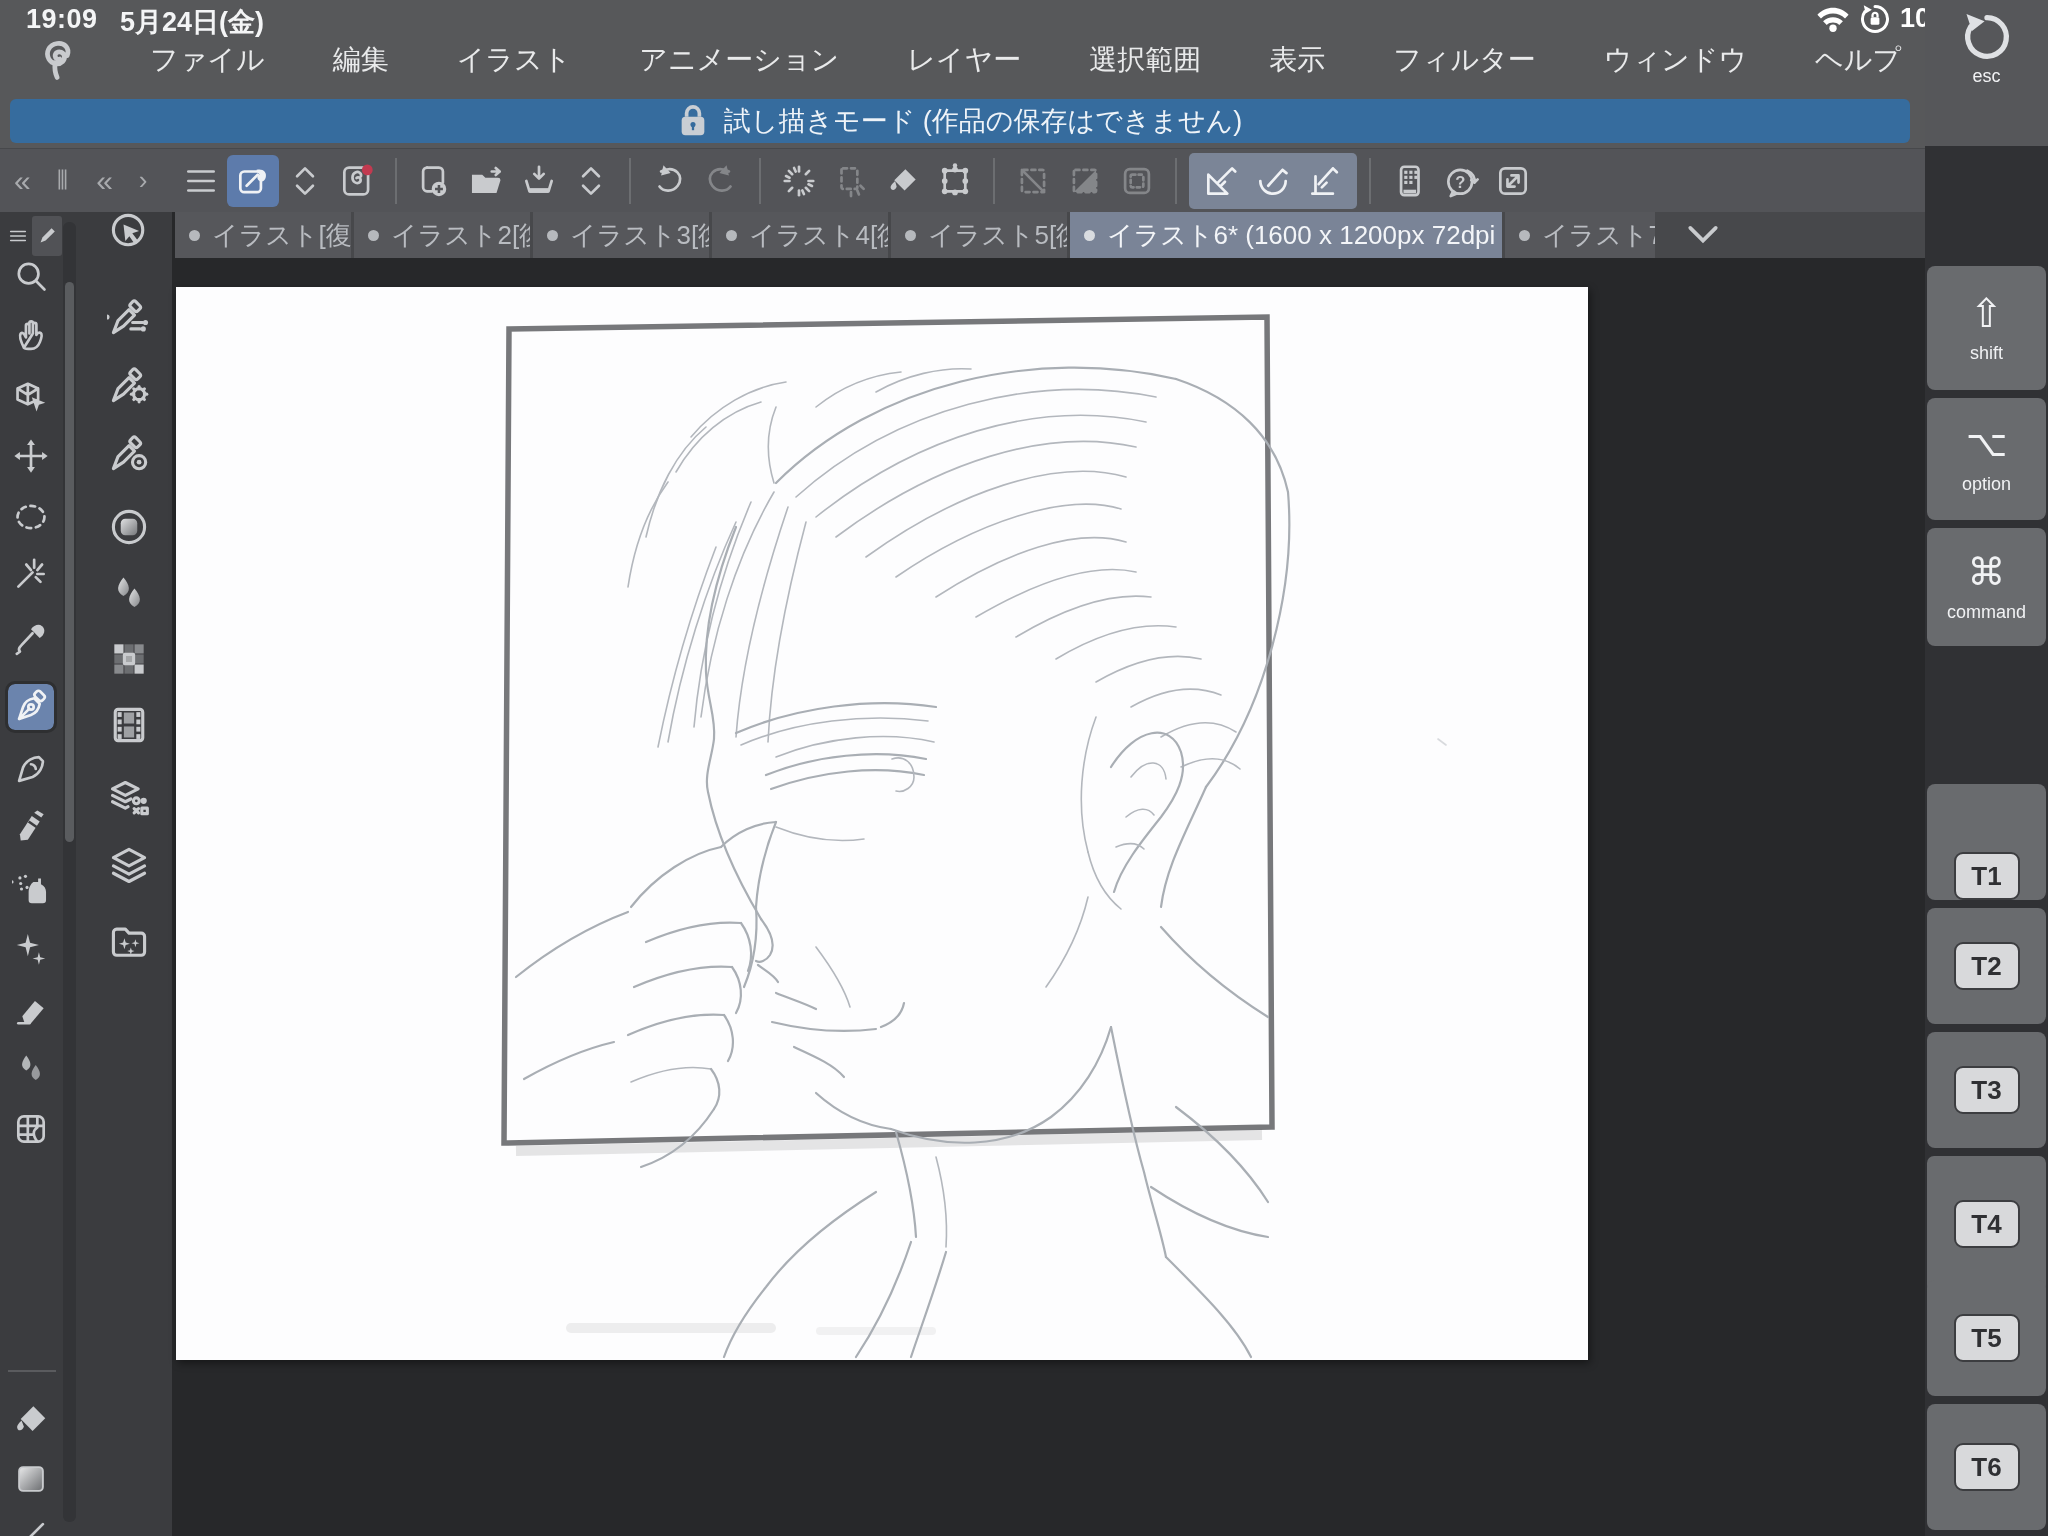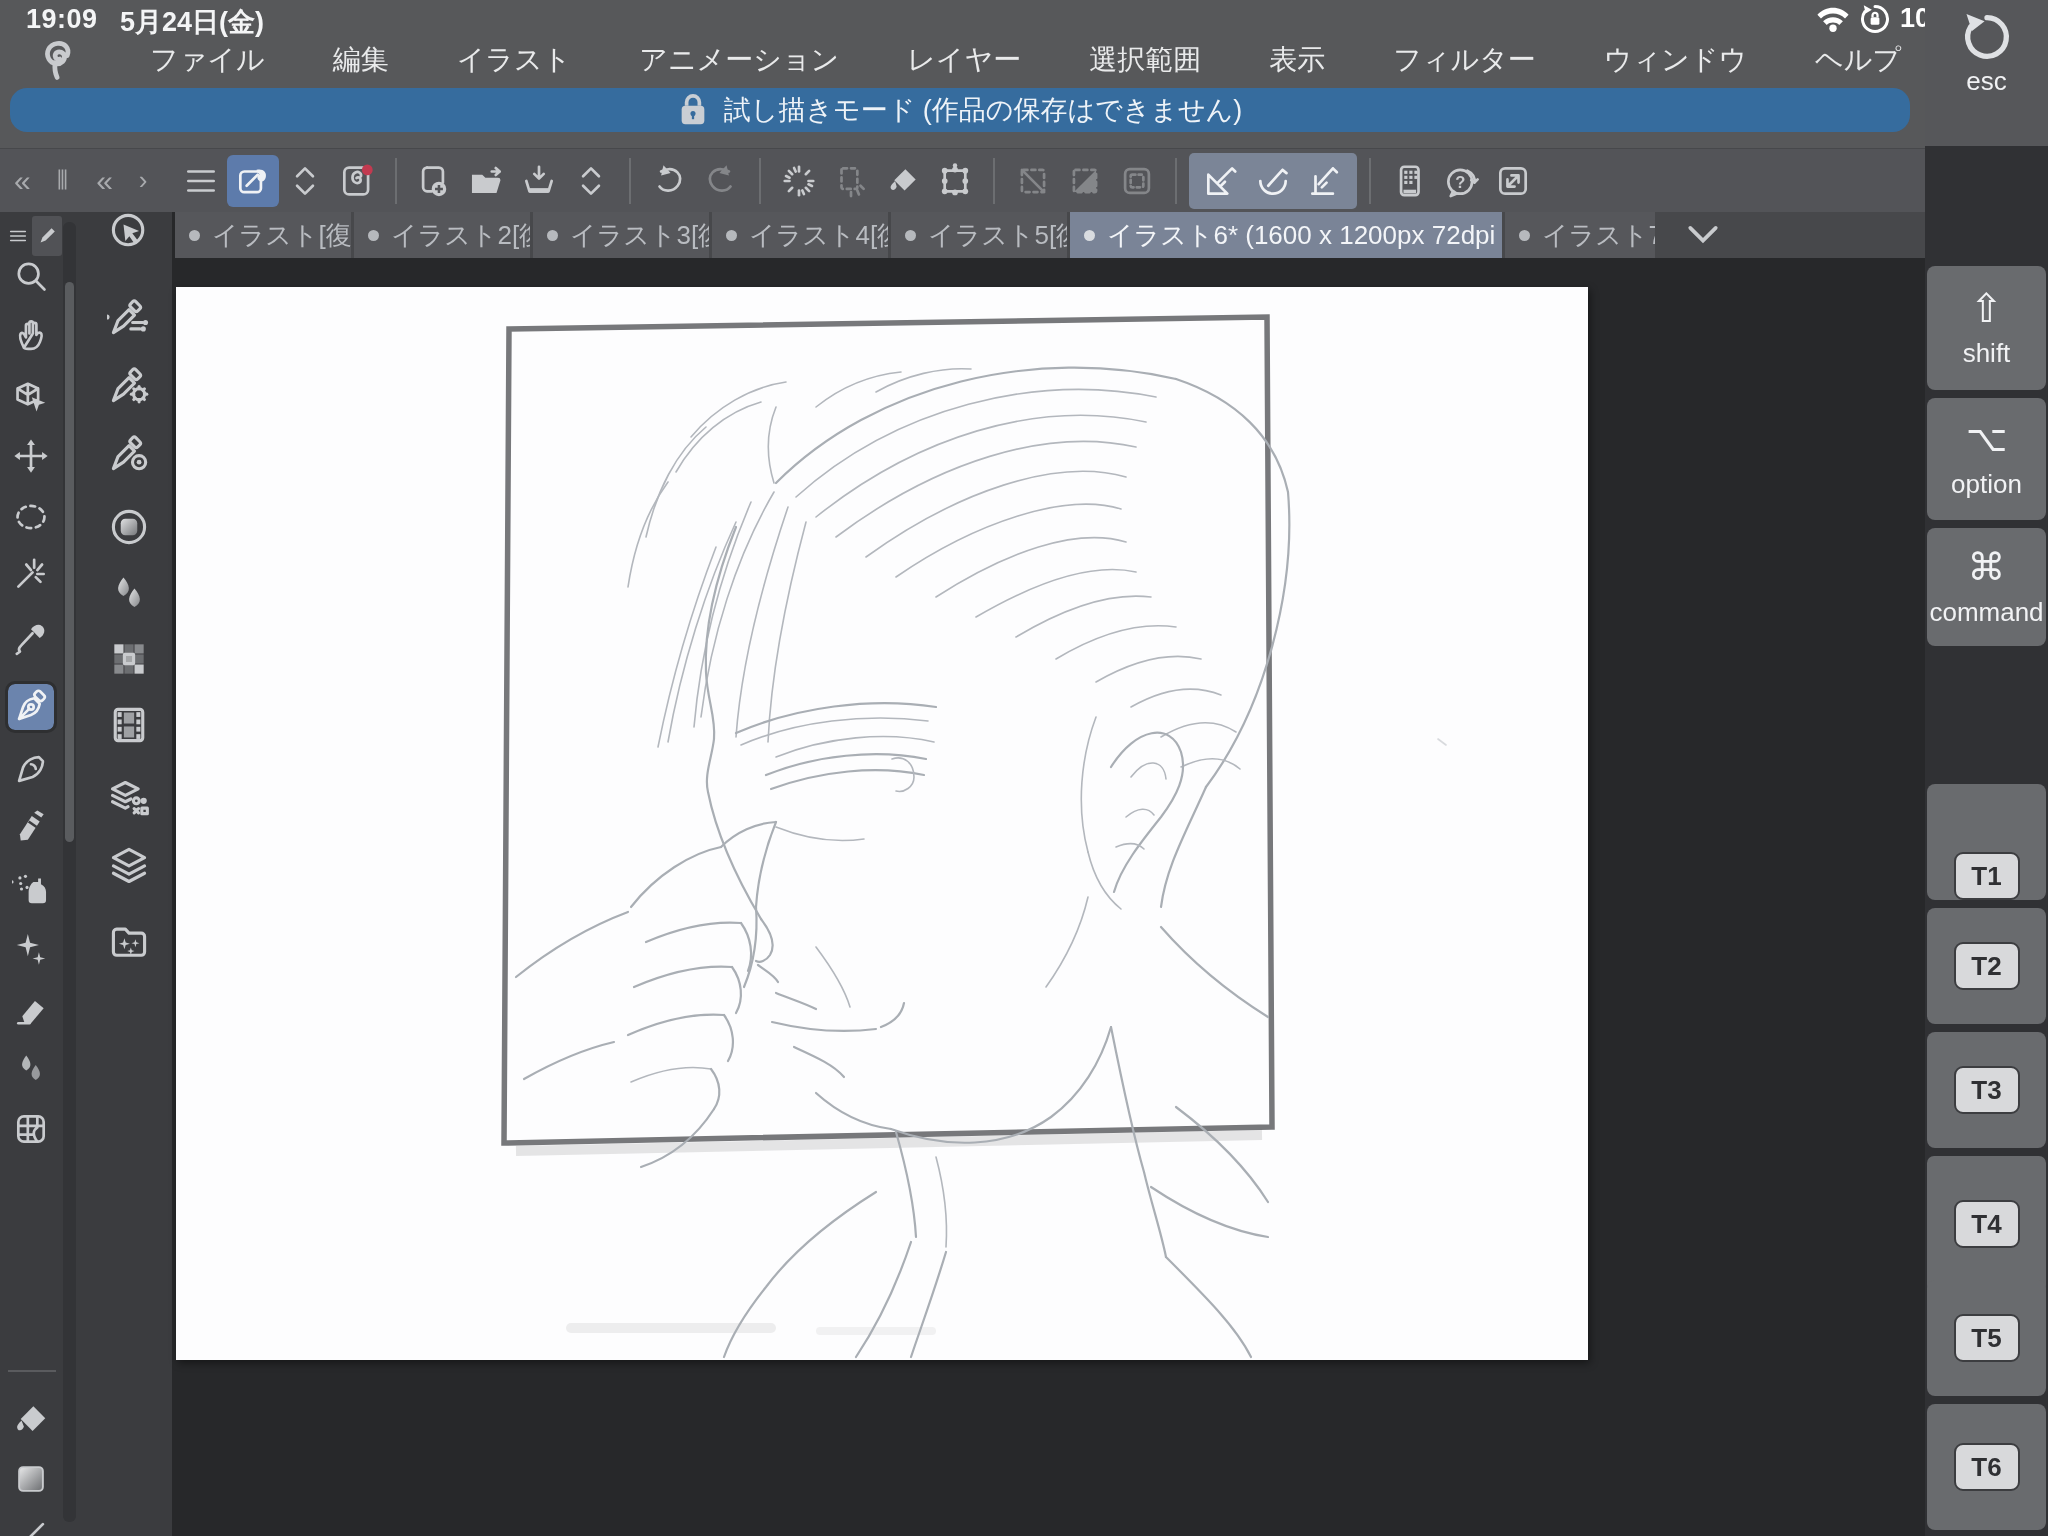--- a/index.html
+++ b/index.html
@@ -70,7 +70,7 @@
   #rightcol { left:1925px; top:0; width:123px; height:1536px; background:#303134; position:absolute; }
   #esc-panel { left:0; top:0; width:123px; height:146px; background:#56575a; display:flex; flex-direction:column; align-items:center; position:absolute; }
   .kpanel { position:absolute; left:2px; width:119px; background:#696b6e; border-radius:8px; display:flex; flex-direction:column; align-items:center; justify-content:center; gap:10px; }
-  .klabel { color:#f1f2f4; font-size:26px; }
+  .klabel { color:#f1f2f4; font-size:18px; }
   .kglyph { color:#f1f2f4; font-size:40px; line-height:40px; font-family:"DejaVu Sans",sans-serif; }
   .space-bar { width:66px; height:16px; background:#d9dbdd; border-radius:8px; }
   .keycap { width:66px; height:48px; background:#d8d9db; border-radius:9px; display:flex; align-items:center; justify-content:center;

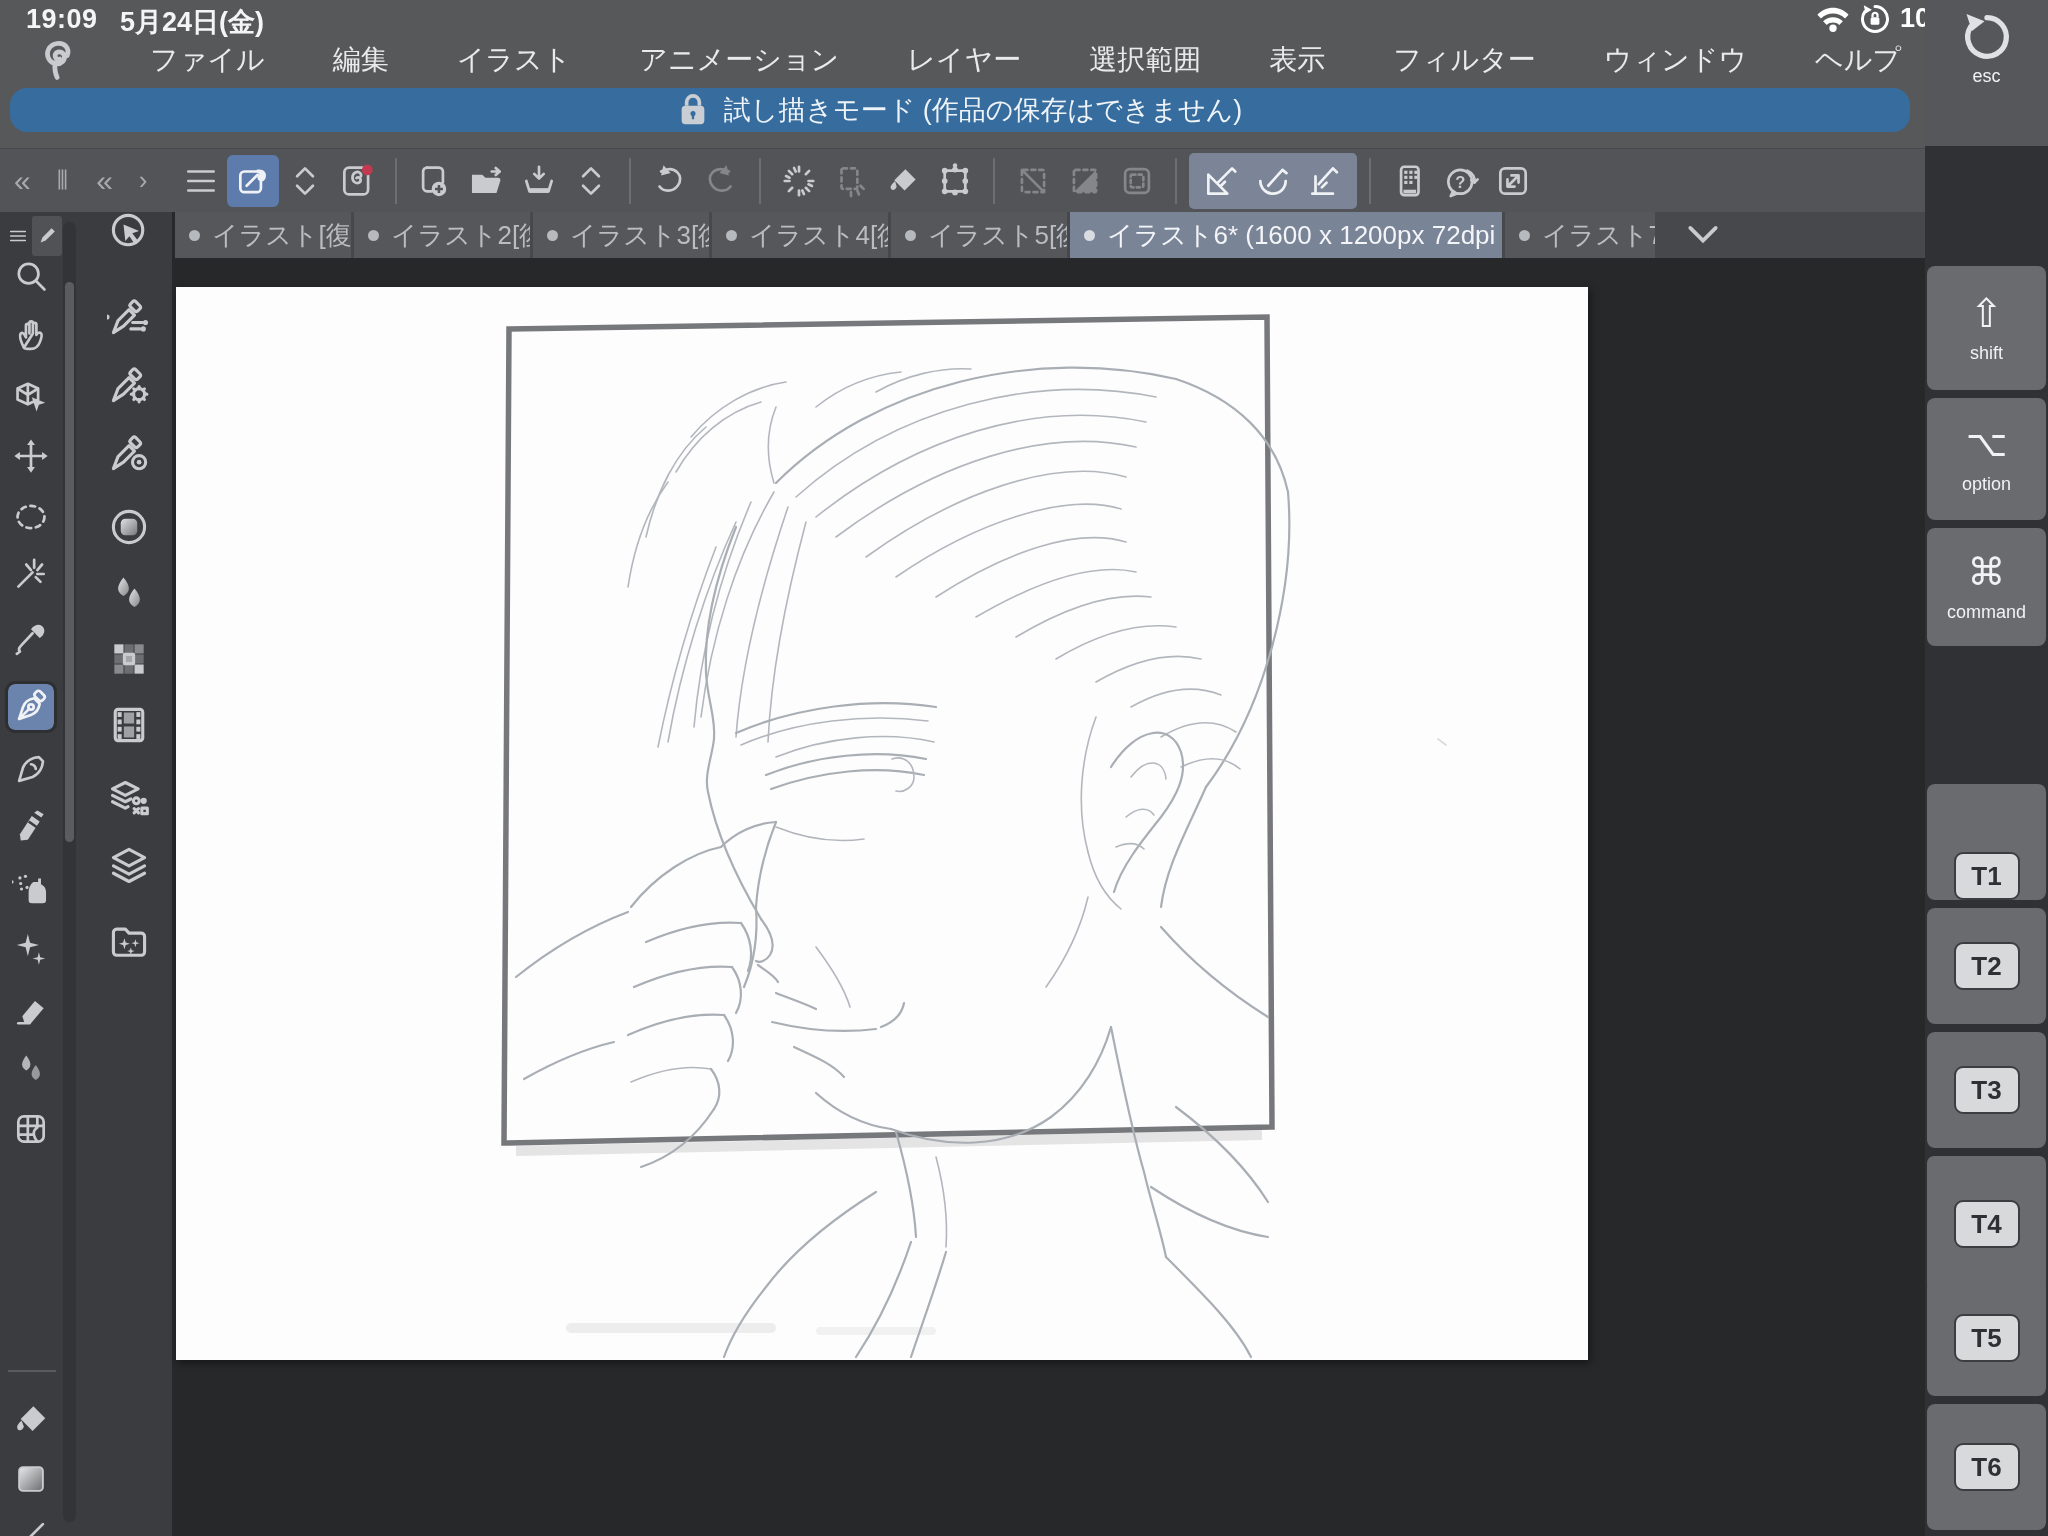--- a/index.html
+++ b/index.html
@@ -22,7 +22,7 @@
   #logo { margin-left:36px; width:46px; height:44px; }
   .menu-item { color:#e9eaeb; font-size:28px; margin-left:68px; white-space:nowrap; }
 
-  #banner { left:10px; top:88px; width:1900px; height:44px; background:#366c9e; border-radius:17px;
+  #banner { left:10px; top:99px; width:1900px; height:44px; background:#366c9e; border-radius:6px;
             display:flex; align-items:center; justify-content:center; gap:16px; position:absolute; }
   #banner-text { color:#eef3f8; font-size:27px; }
 

